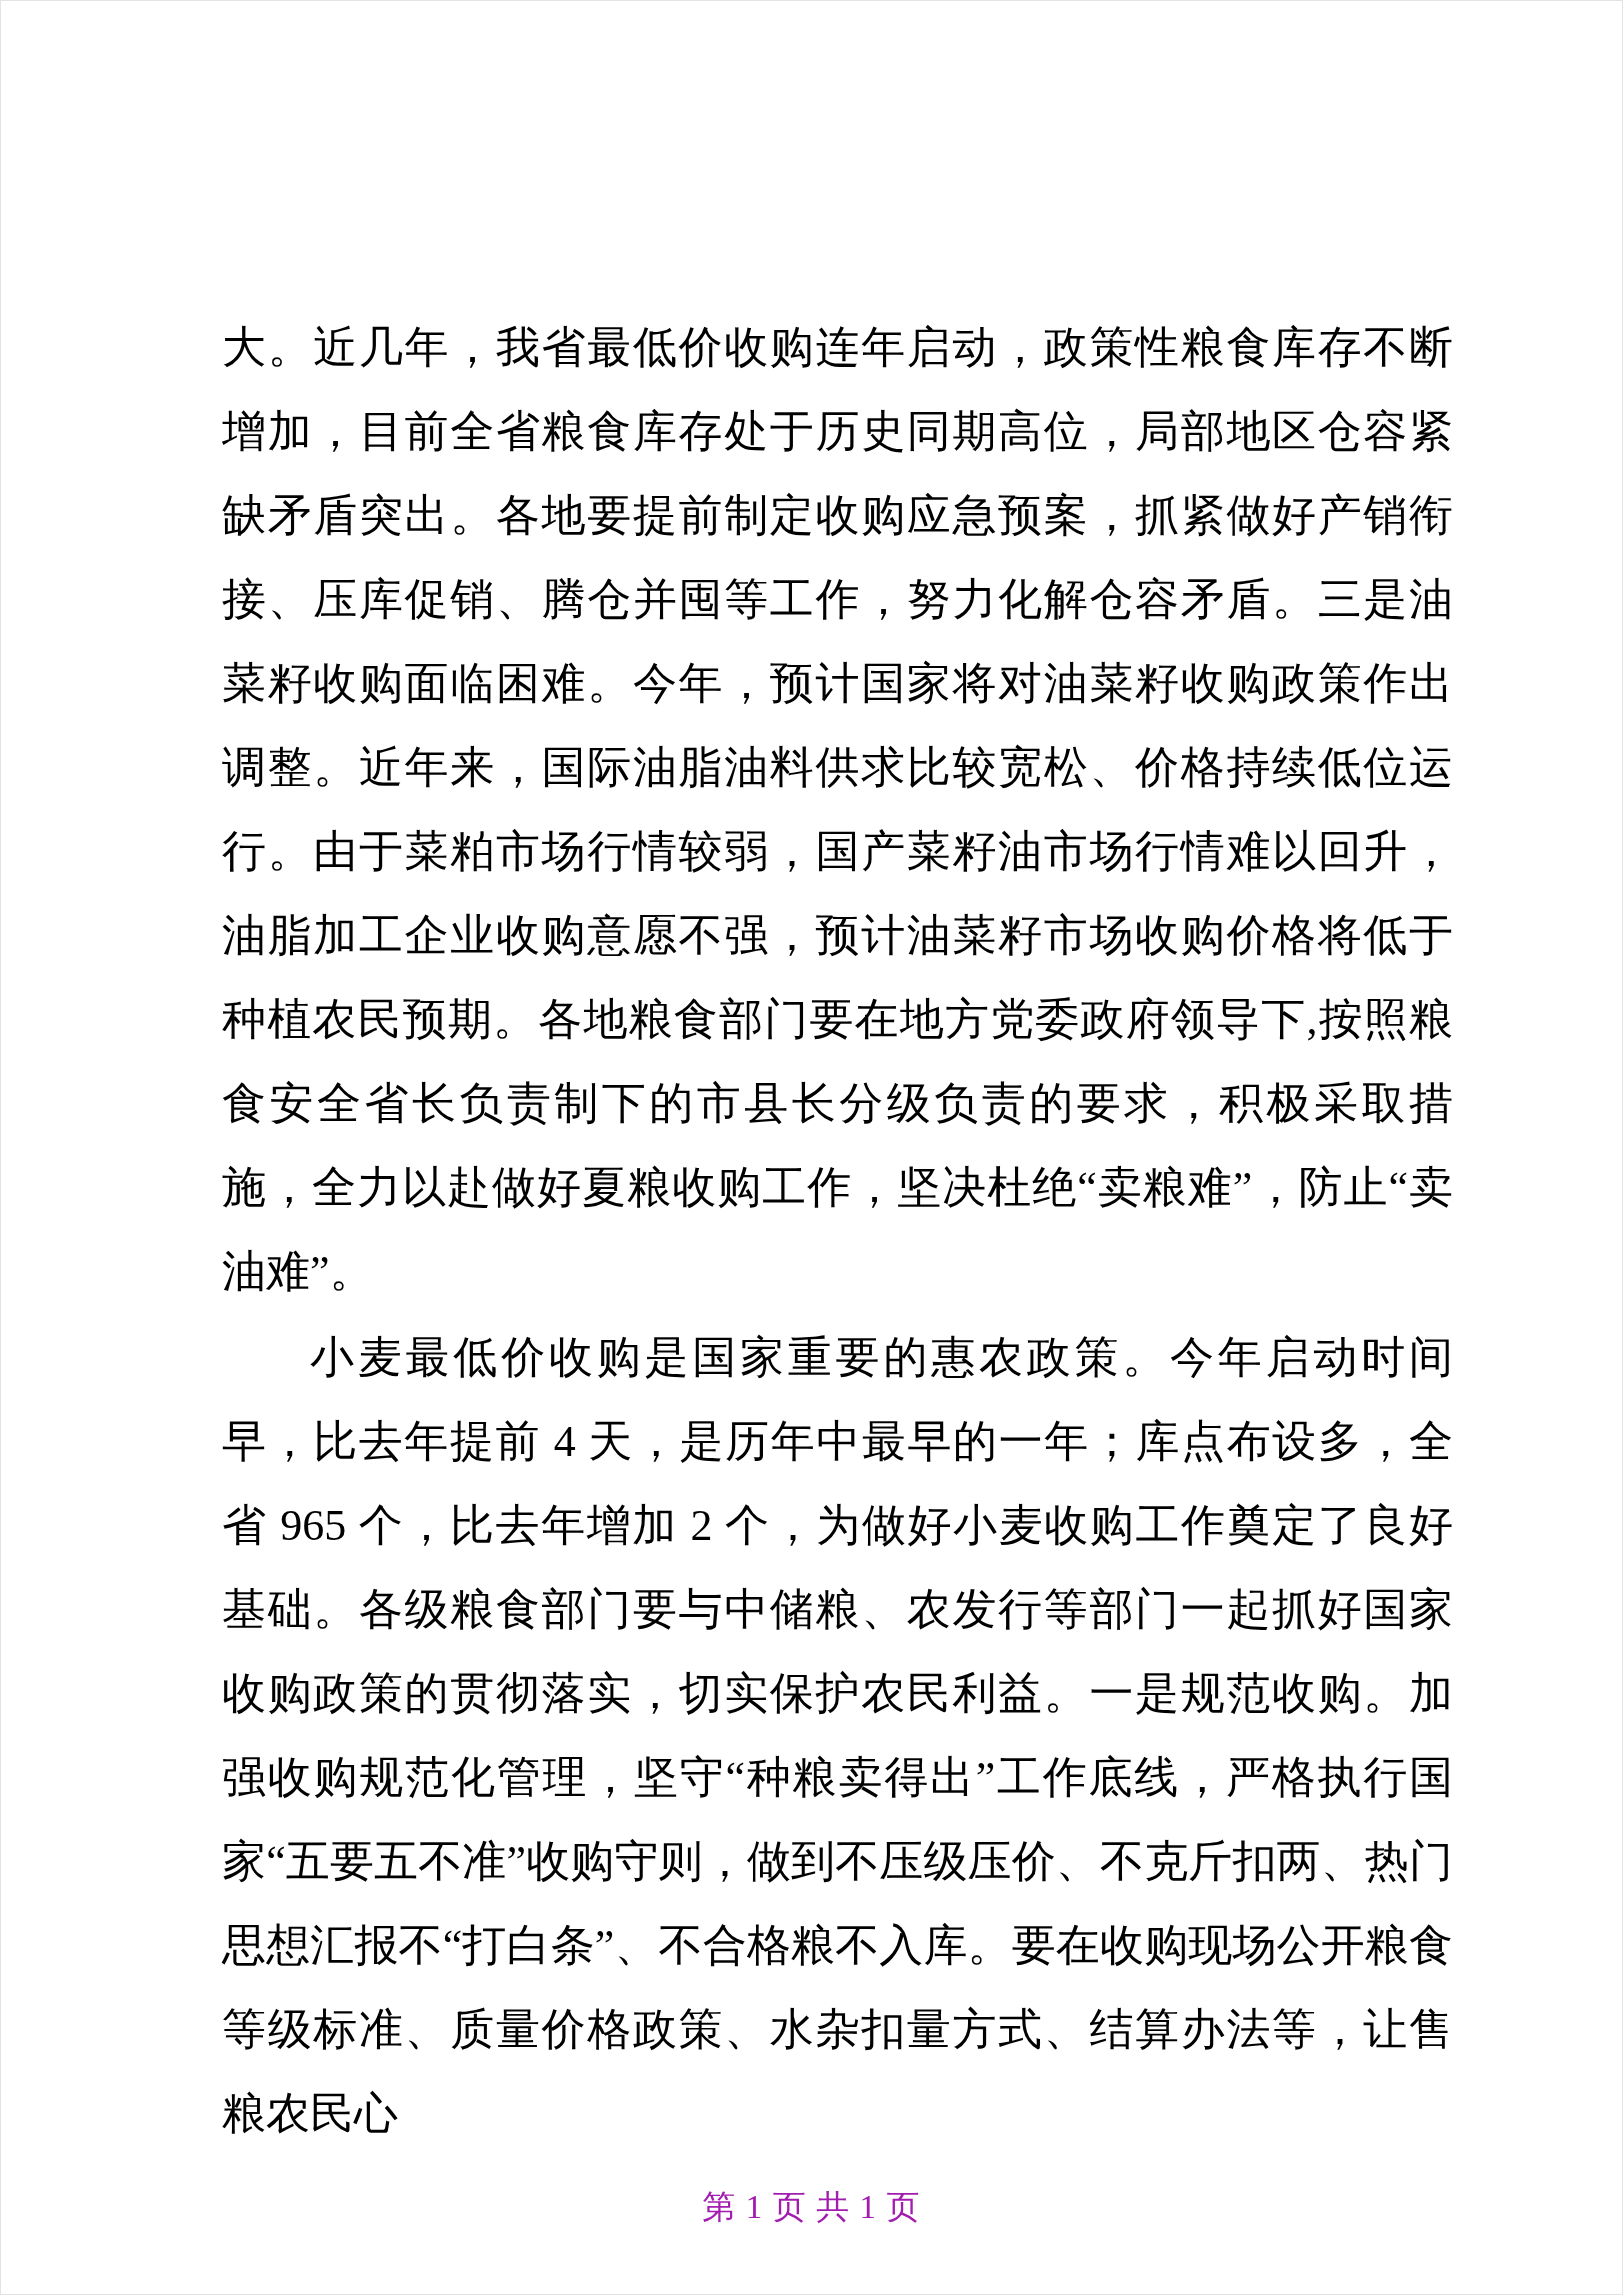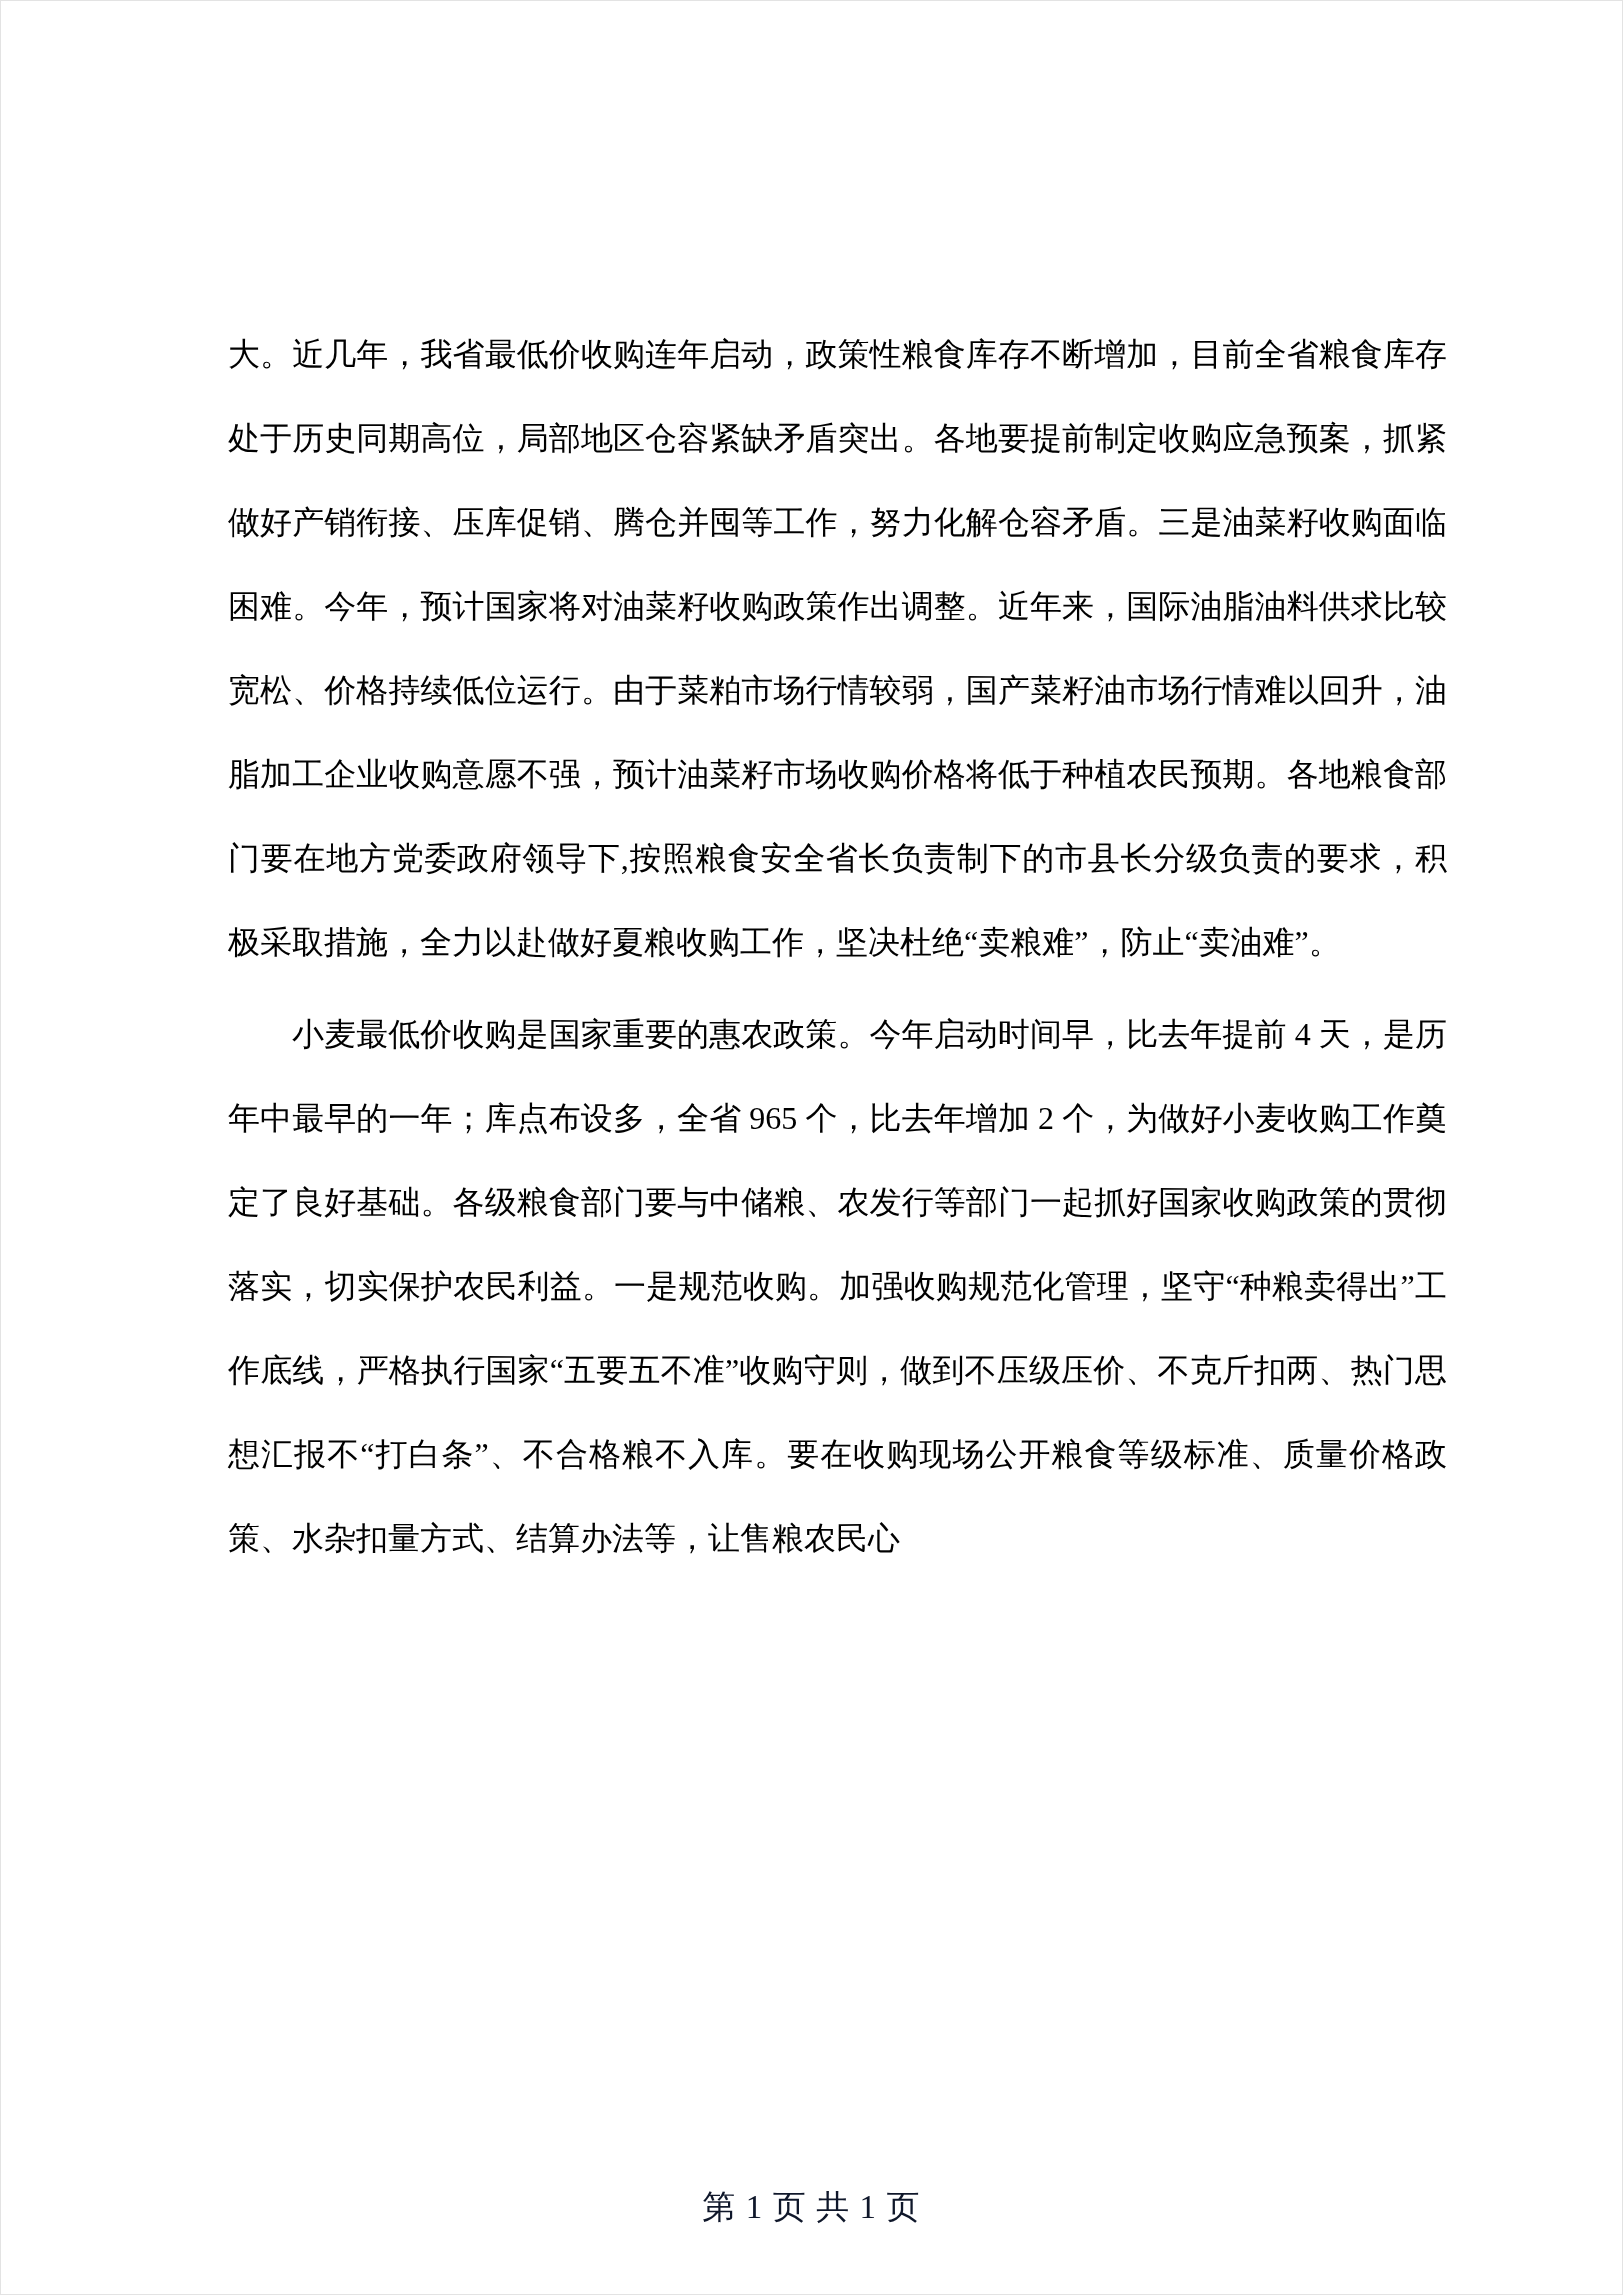--- a/index.html
+++ b/index.html
@@ -25,9 +25,9 @@
     width: 1235px;
   }
   .body-text p {
-    margin: 8px;
+    margin: 2px;
     padding: 0;
-    font-size: 32px;
+    font-size: 44px;
     line-height: 84px;
     text-align: justify;
     text-justify: inter-ideograph;

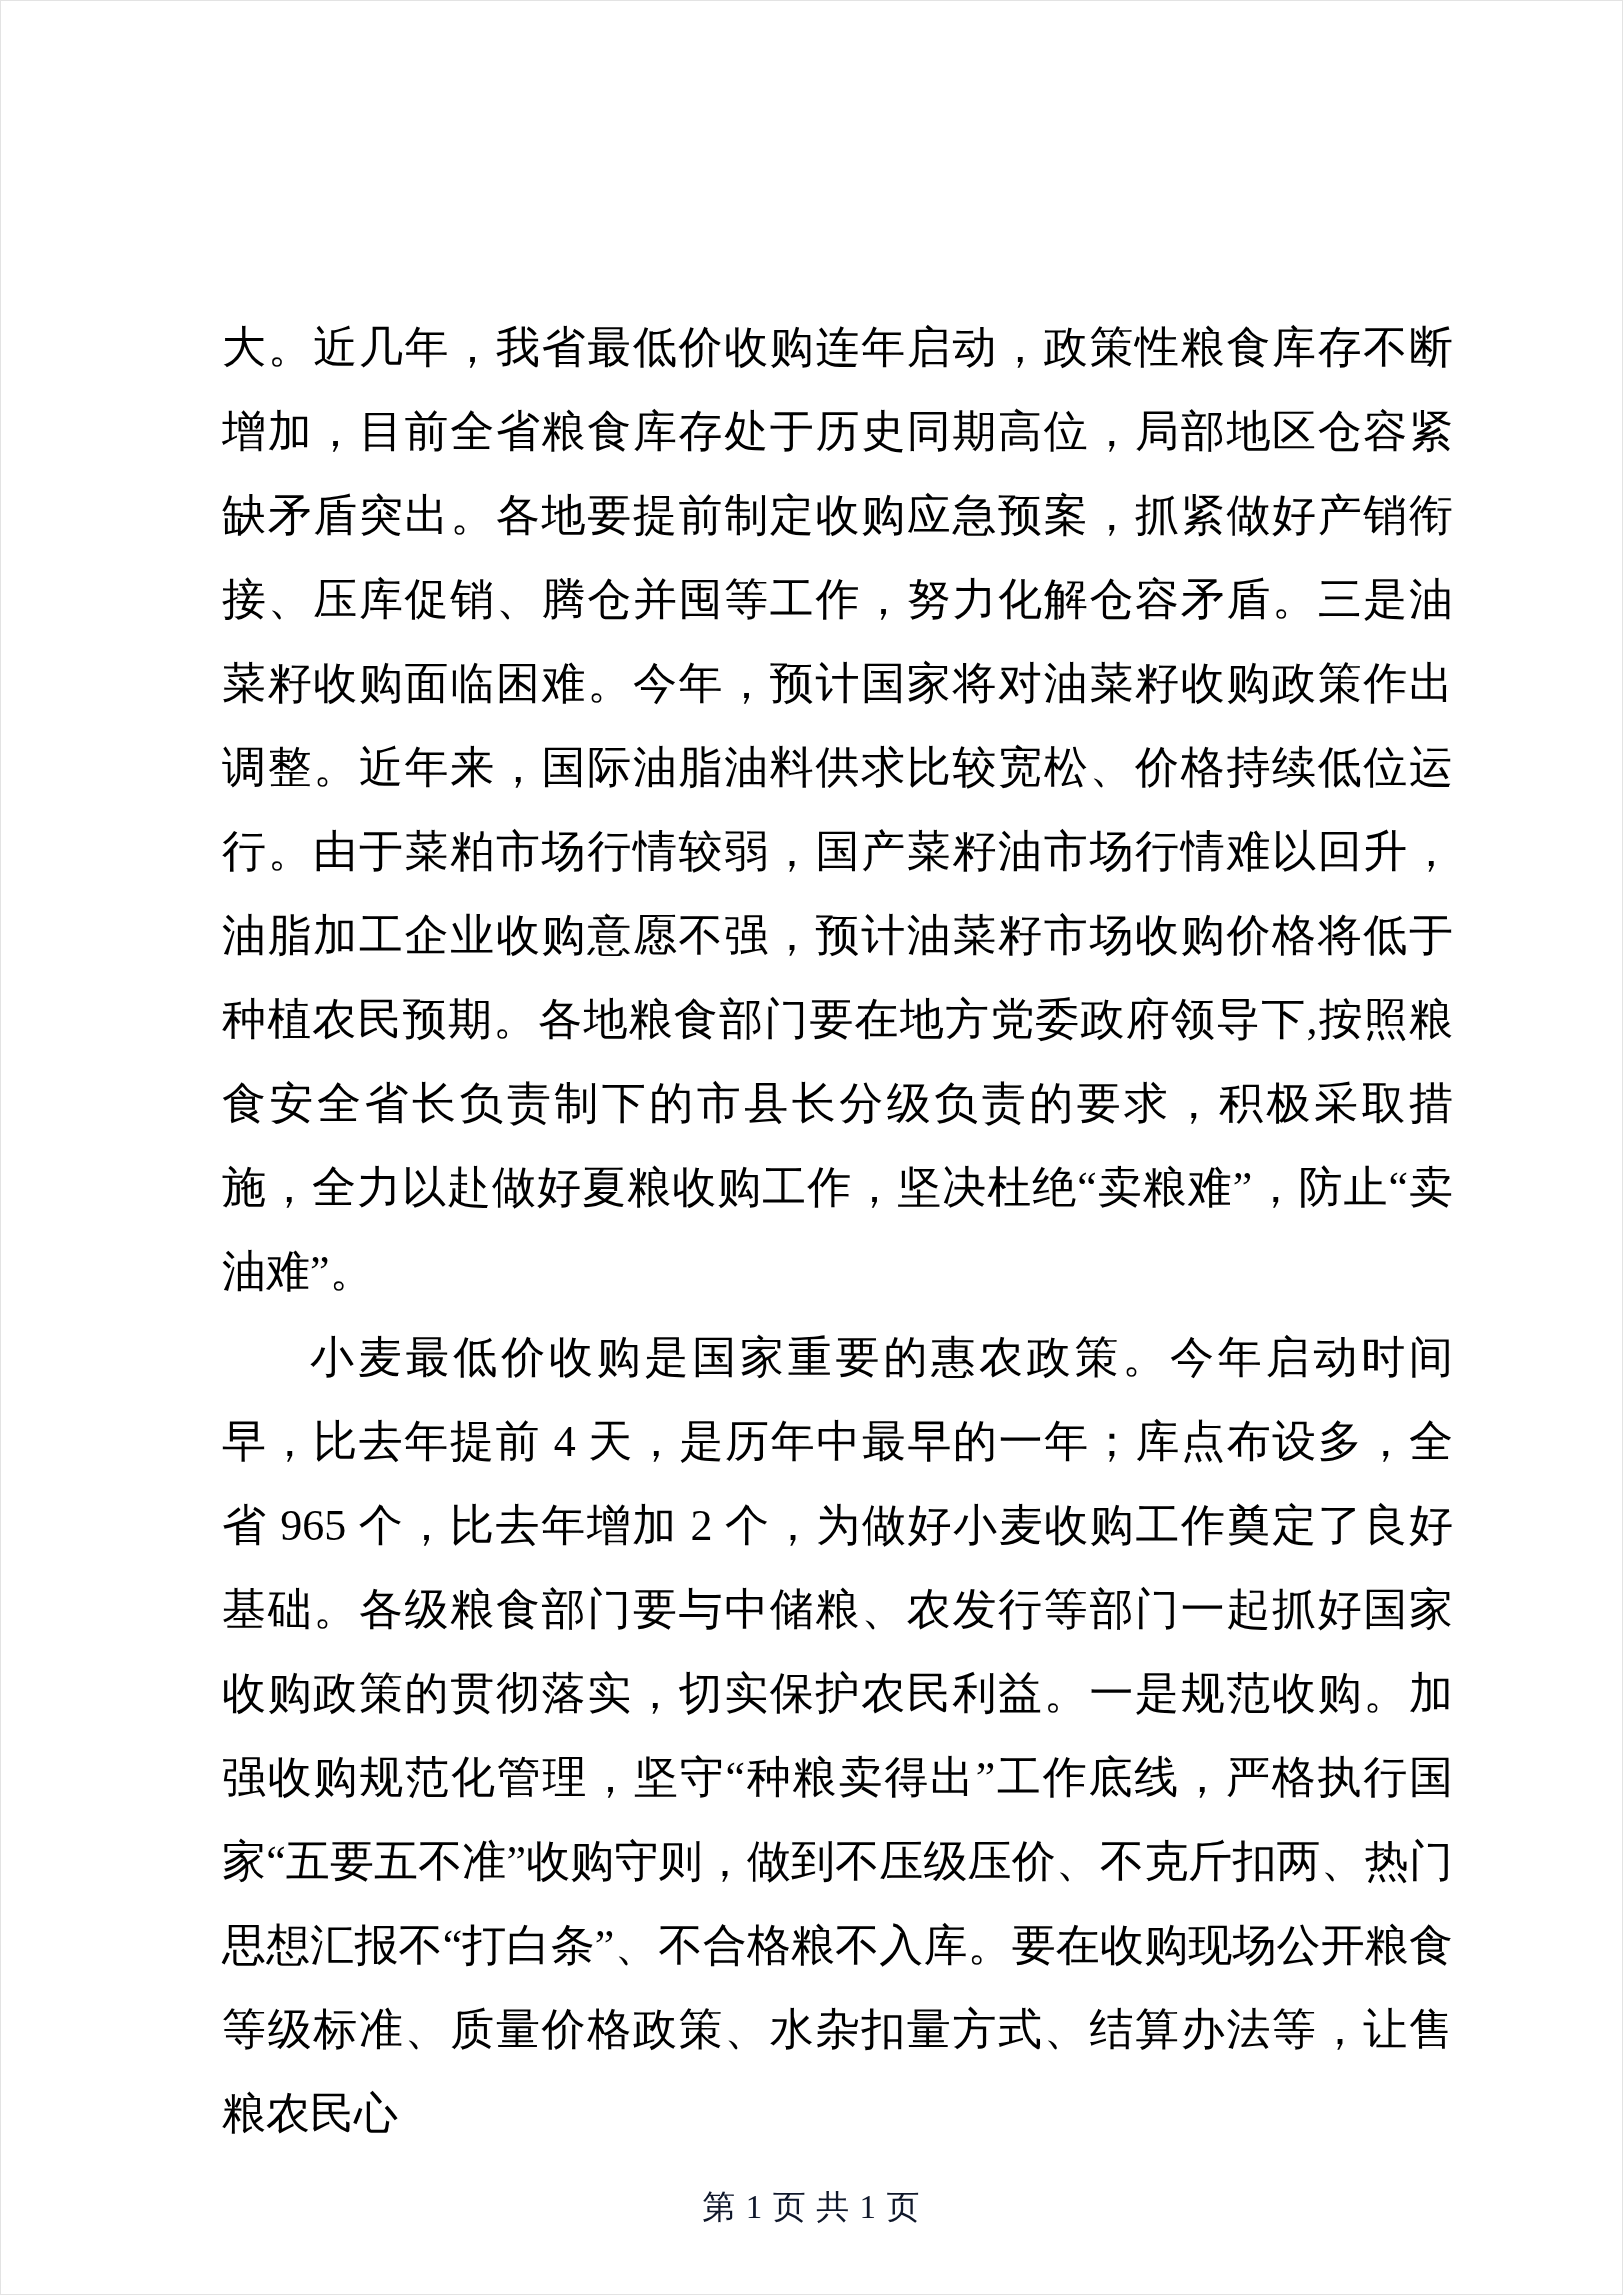--- a/index.html
+++ b/index.html
@@ -45,7 +45,7 @@
     text-align: center;
     font-size: 33px;
     line-height: 39px;
-    color: #0f172a;
+    color: #a21caf;
     letter-spacing: 1.1px;
   }
 </style>

